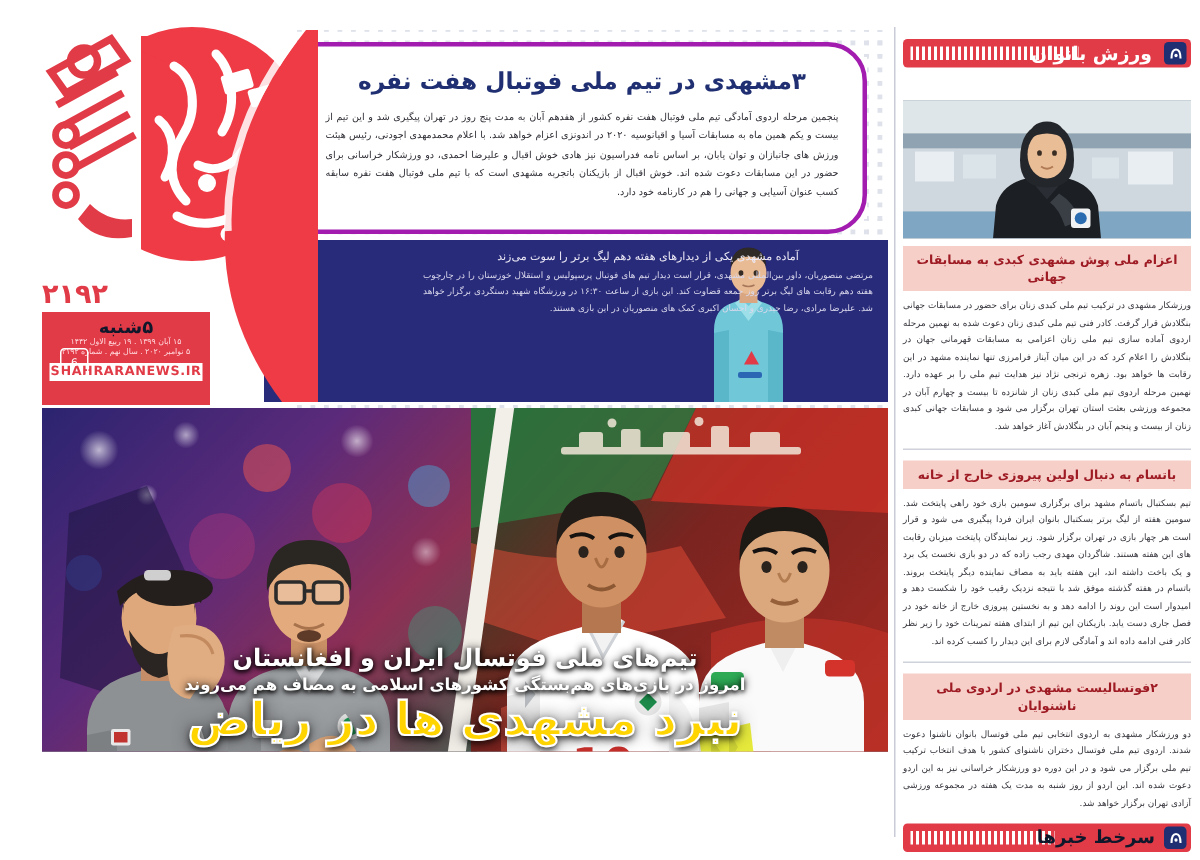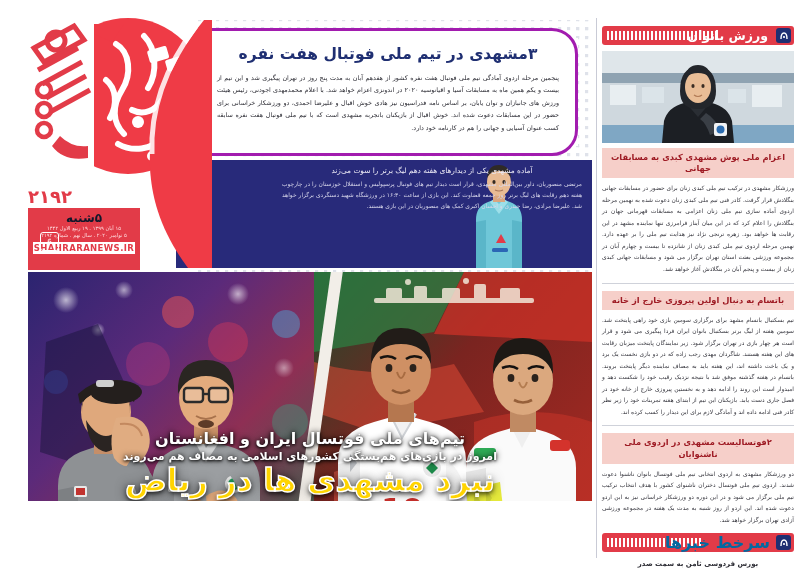--- a/index.html
+++ b/index.html
@@ -72,7 +72,7 @@
   .side-rule{position:absolute;left:0;top:18px;width:1px;height:540px;background:#c9cbd6;}
   .side-in{position:absolute;left:6px;top:24px;width:192px;}
 
-  .sec-head{position:relative;height:23px;margin-bottom:4px;}
+  .sec-head{position:relative;height:23px;margin-bottom:20px;}
   .sec-bar{position:absolute;left:0;top:2px;width:192px;height:19px;background:#e23b48;
      border-radius:3px;}
   .sec-hatch{position:absolute;left:5px;top:7px;width:112px;height:9px;

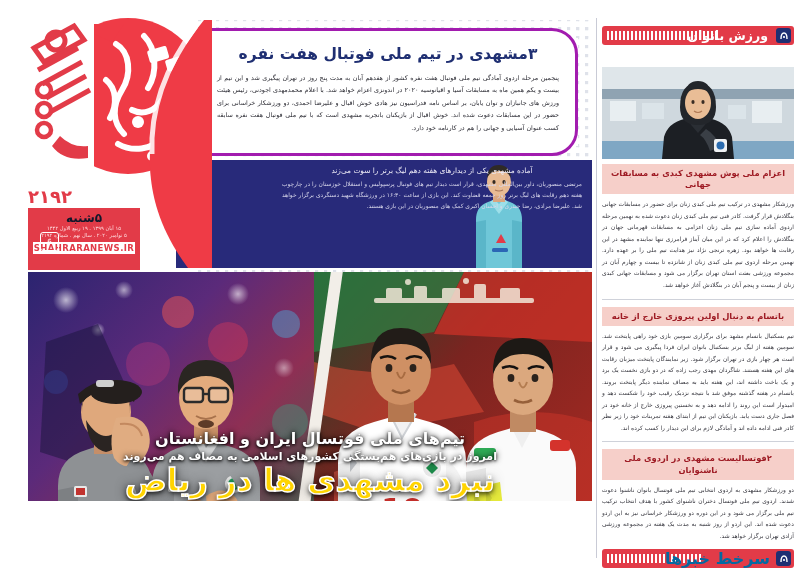--- a/index.html
+++ b/index.html
@@ -92,8 +92,8 @@
   .ticker-bar{position:absolute;left:0;top:0;width:192px;height:19px;background:#e23b48;border-radius:3px;}
   .ticker-hatch{position:absolute;left:5px;top:5px;width:96px;height:9px;
      background:repeating-linear-gradient(90deg,#fff 0 2px,#e23b48 2px 4px);}
-  .ticker-label{position:absolute;right:24px;top:0;height:19px;line-height:19px;color:#0369a1;
-     font-size:16px;font-weight:bold;}
+  .ticker-label{position:absolute;right:24px;top:0;height:19px;line-height:19px;color:#0f172a;
+     font-size:12px;font-weight:bold;}
   .ticker-logo{position:absolute;right:3px;top:2px;width:15px;height:15px;background:#1f2f72;
      border-radius:3px;color:#fff;font-size:8px;display:flex;align-items:center;justify-content:center;}
   .ticker-item{color:#2c2c34;font-size:7px;font-weight:bold;text-align:center;margin-top:5px;}

